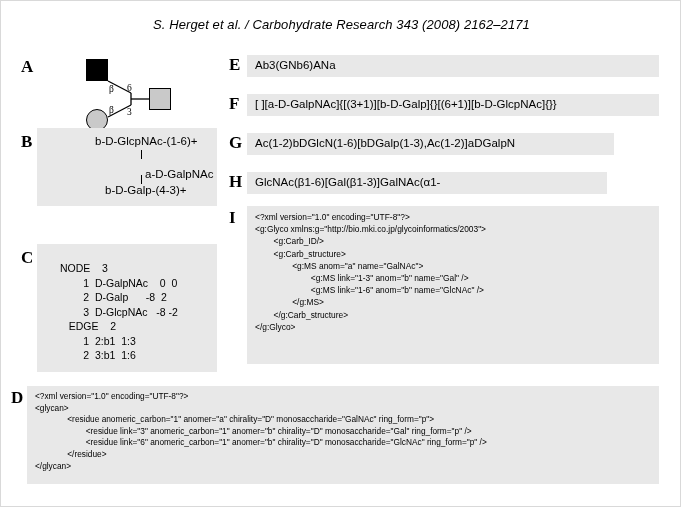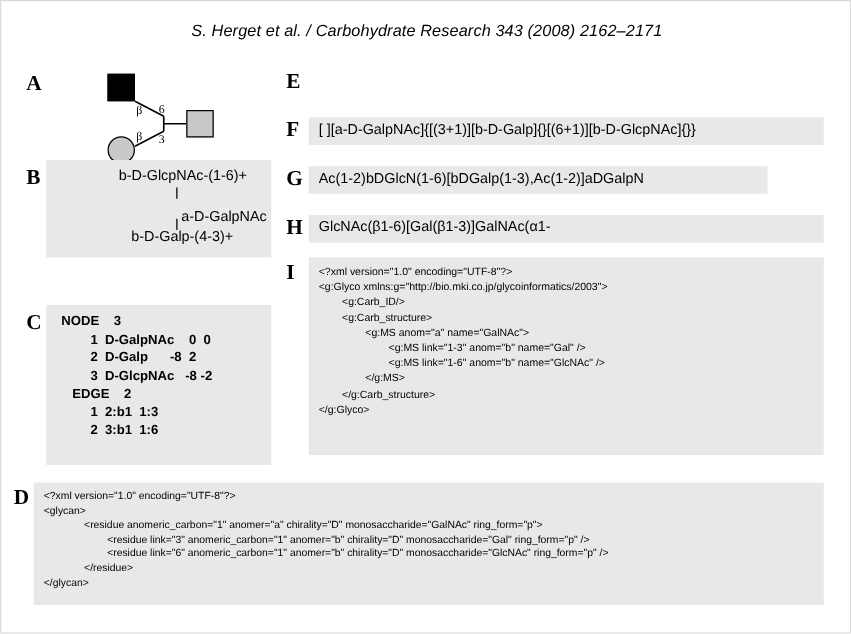--- a/index.html
+++ b/index.html
@@ -182,6 +182,9 @@
   </div>
 
   <div class="panel-letter" style="left:228px; top:54px;">E</div>
+  <div class="gbox rowbox" id="boxE">
+    <div class="txt">Ab3(GNb6)ANa</div>
+  </div>
 
   <div class="panel-letter" style="left:228px; top:93px;">F</div>
   <div class="gbox rowbox" id="boxF">

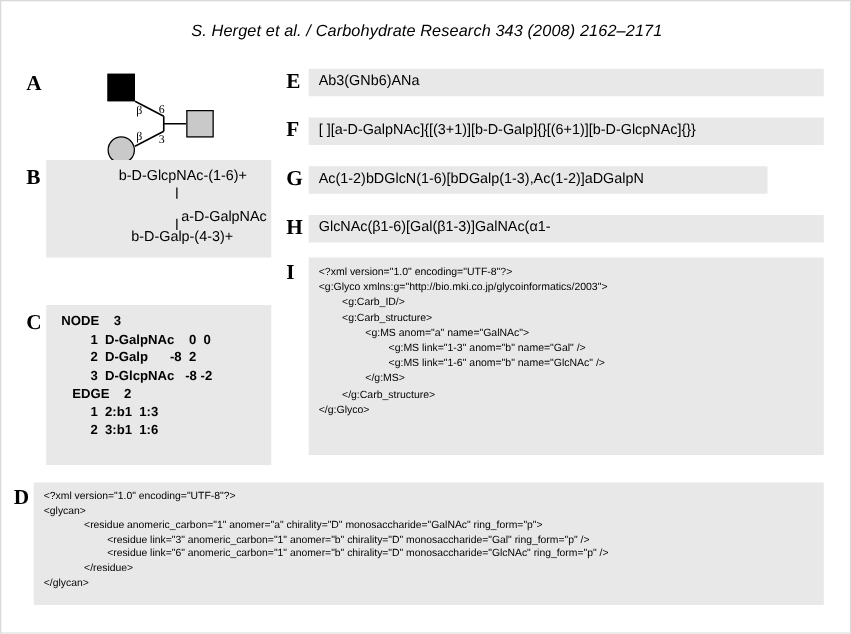--- a/index.html
+++ b/index.html
@@ -111,7 +111,7 @@
   #boxE { left: 246px; top: 54px; width: 412px; }
   #boxF { left: 246px; top: 93px; width: 412px; }
   #boxG { left: 246px; top: 132px; width: 367px; }
-  #boxH { left: 246px; top: 171px; width: 412px; }
+  #boxH { left: 246px; top: 171px; width: 360px; }
 
   
   #boxI { left: 246px; top: 205px; width: 412px; height: 158px; }

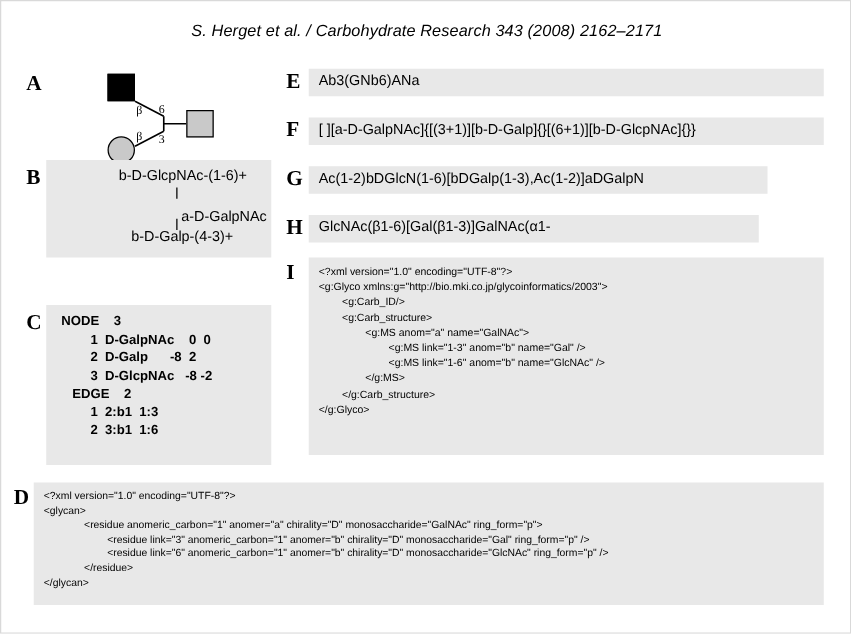--- a/index.html
+++ b/index.html
@@ -85,13 +85,12 @@
   
   #boxC { left: 36px; top: 243px; width: 180px; height: 128px; }
   #boxC pre {
-    margin: 0;
+    margin: 11px;
     padding: 6px 0 0 12px;
     font-family: "Liberation Sans", sans-serif;
     font-size: 10.5px;
     line-height: 14.5px;
     white-space: pre;
-    font-weight: bold;
   }
 
   

